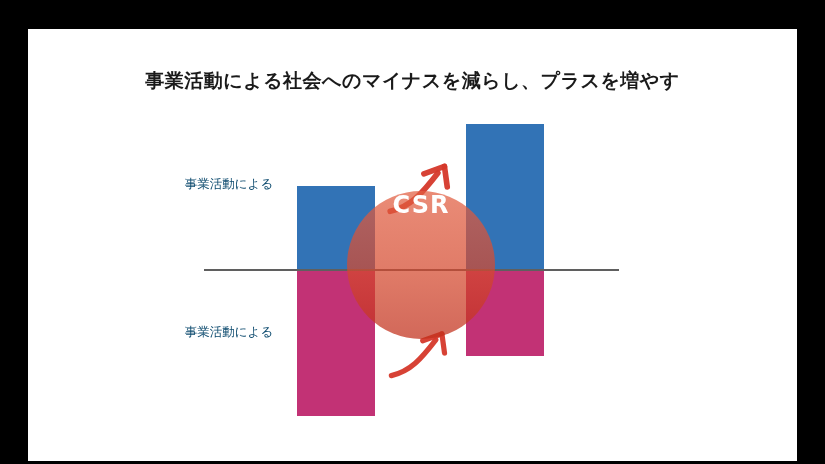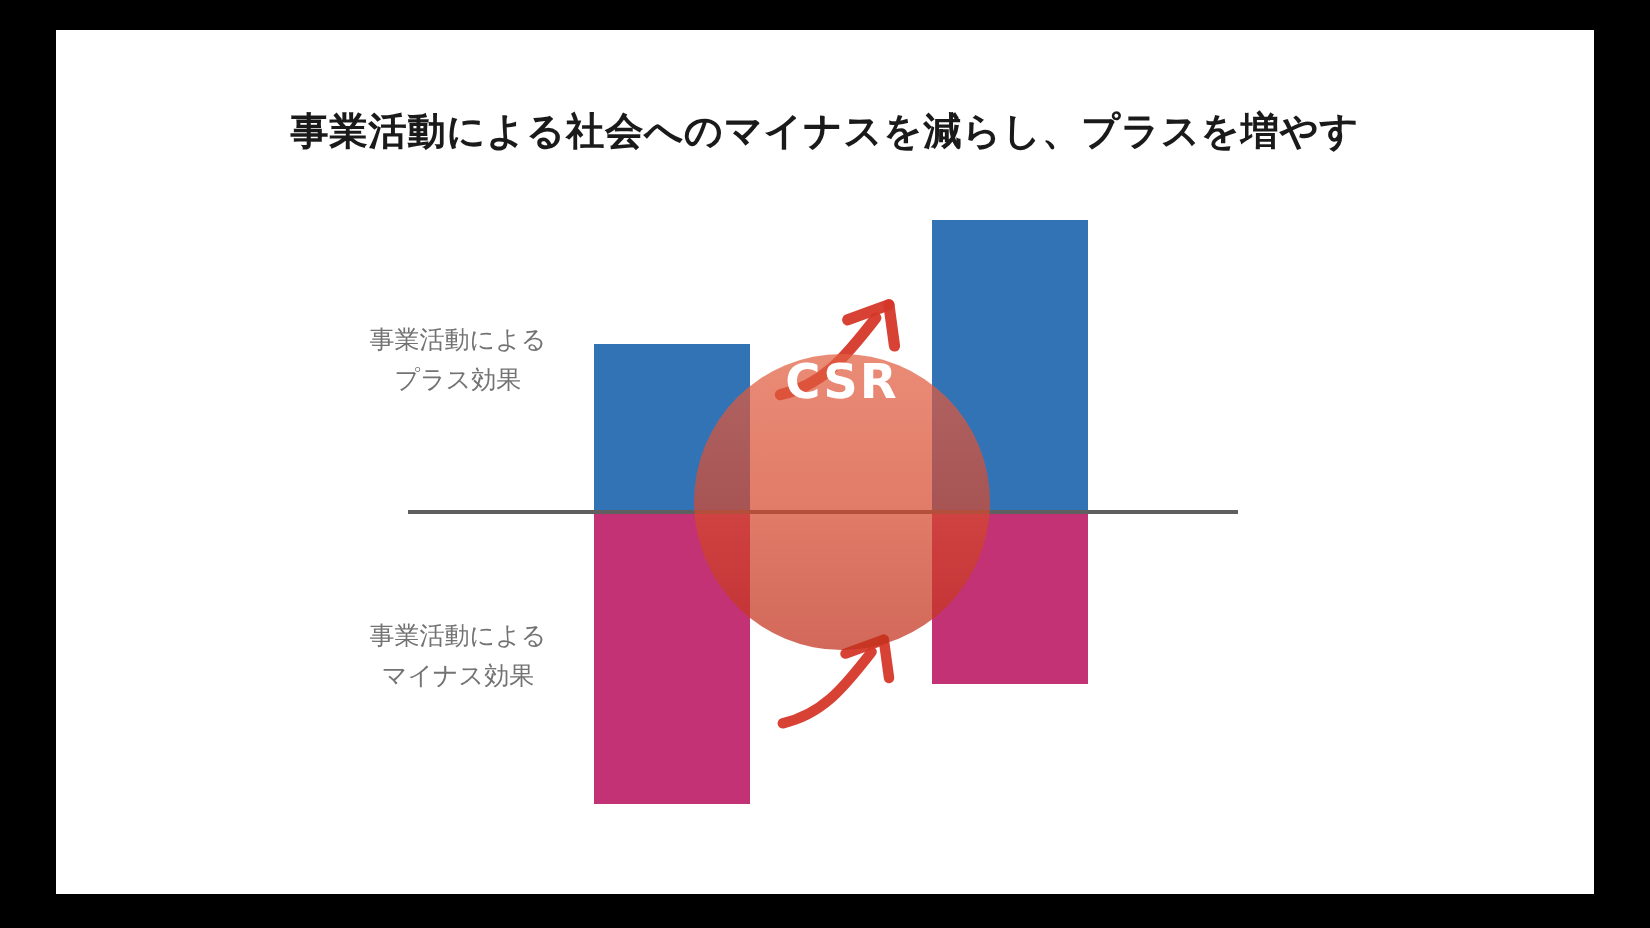--- a/index.html
+++ b/index.html
@@ -11,7 +11,7 @@
     font-family: "DejaVu Sans", "Liberation Sans", sans-serif;
   }
   .slide {
-    position: absolute; left: 28px; top: 15px;
+    position: absolute; left: 28px; top: 29px;
     width: 769px; height: 432px;
     background: #ffffff;
   }

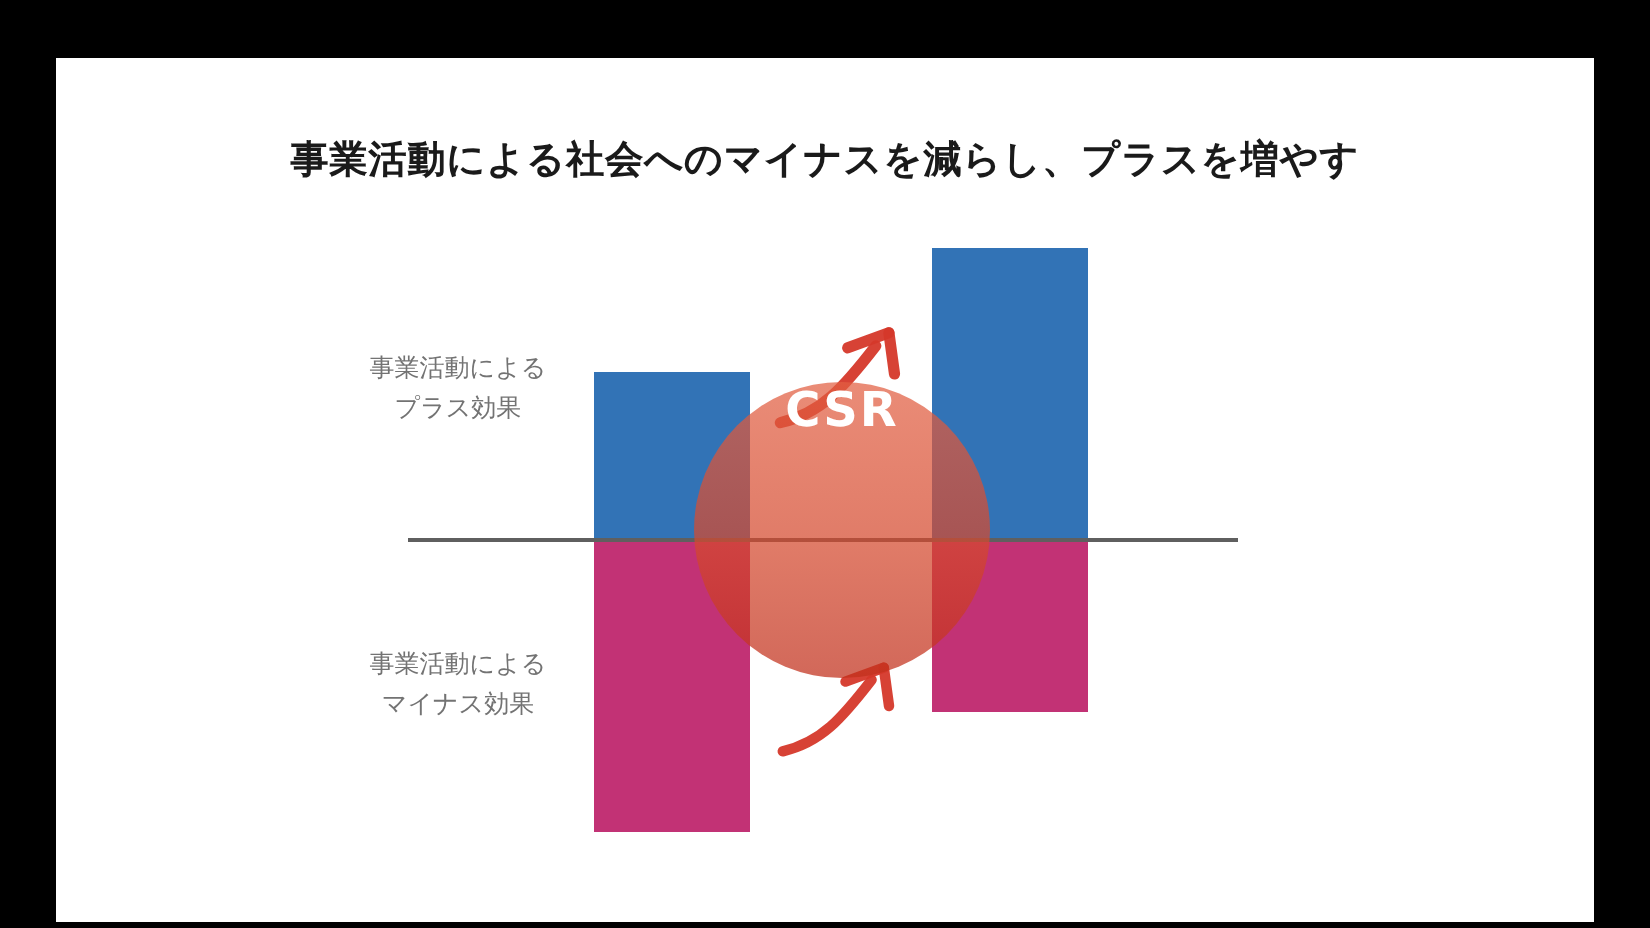--- a/index.html
+++ b/index.html
@@ -25,7 +25,7 @@
   .side-label {
     position: absolute; width: 160px;
     text-align: center;
-    color: #737373;
+    color: #0c4a6e;
     font-size: 12.5px; line-height: 20px;
     z-index: 1;
   }

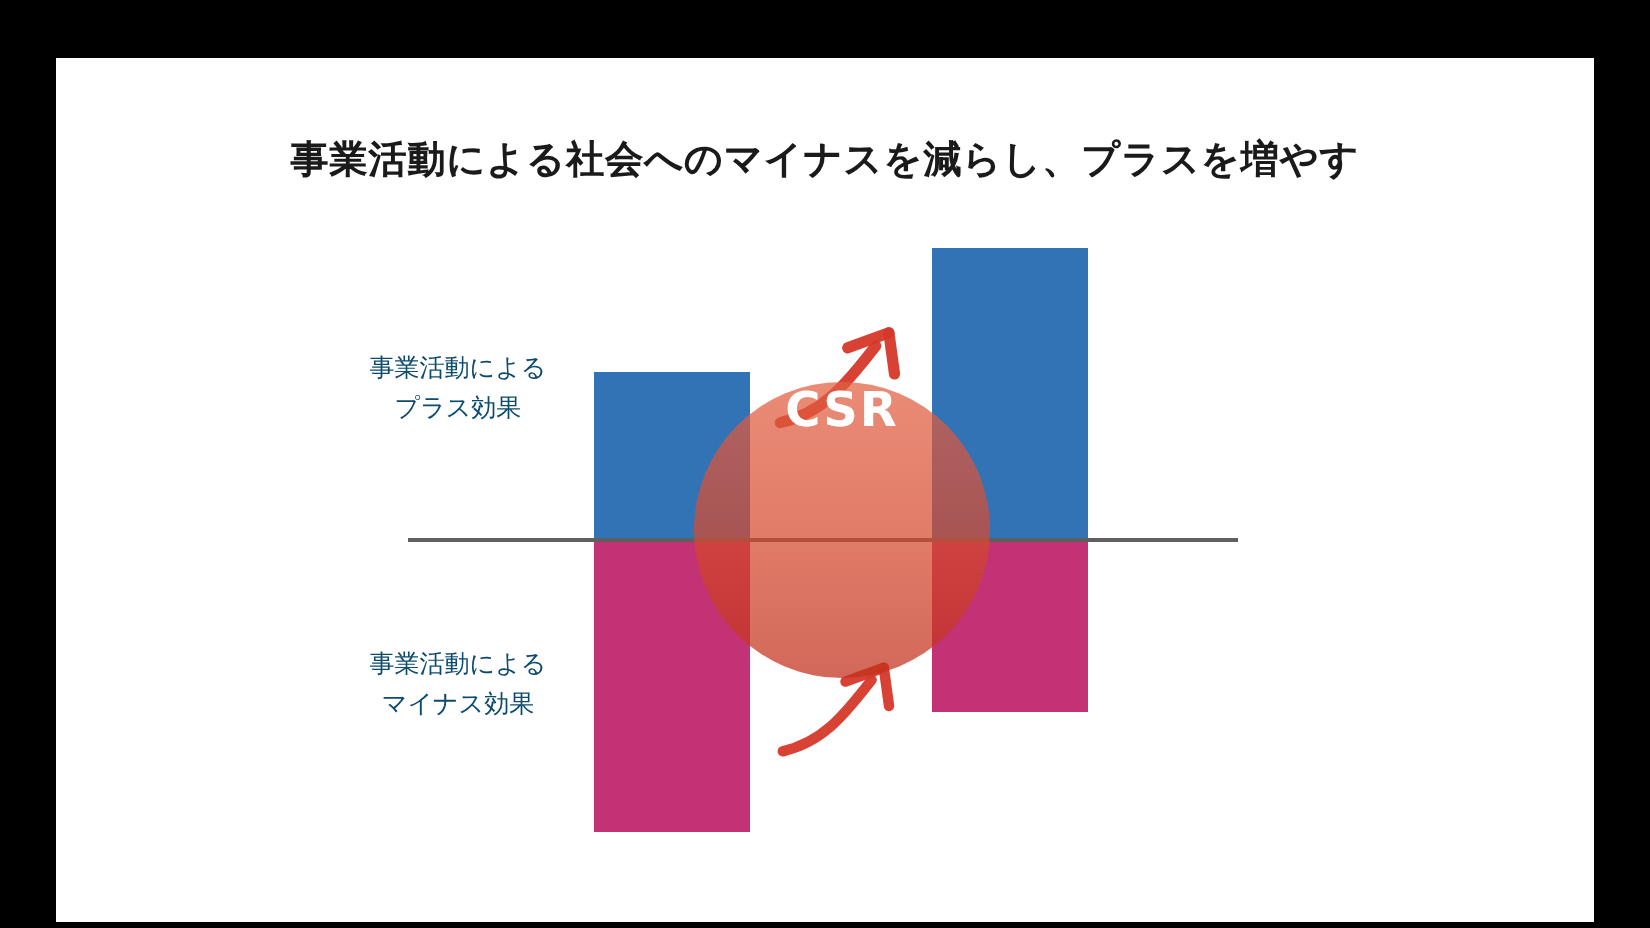--- a/index.html
+++ b/index.html
@@ -78,7 +78,6 @@
 
   <div class="side-label label-plus">
     <div>事業活動による</div>
-    <div>プラス効果</div>
   </div>
 
   <div class="side-label label-minus">

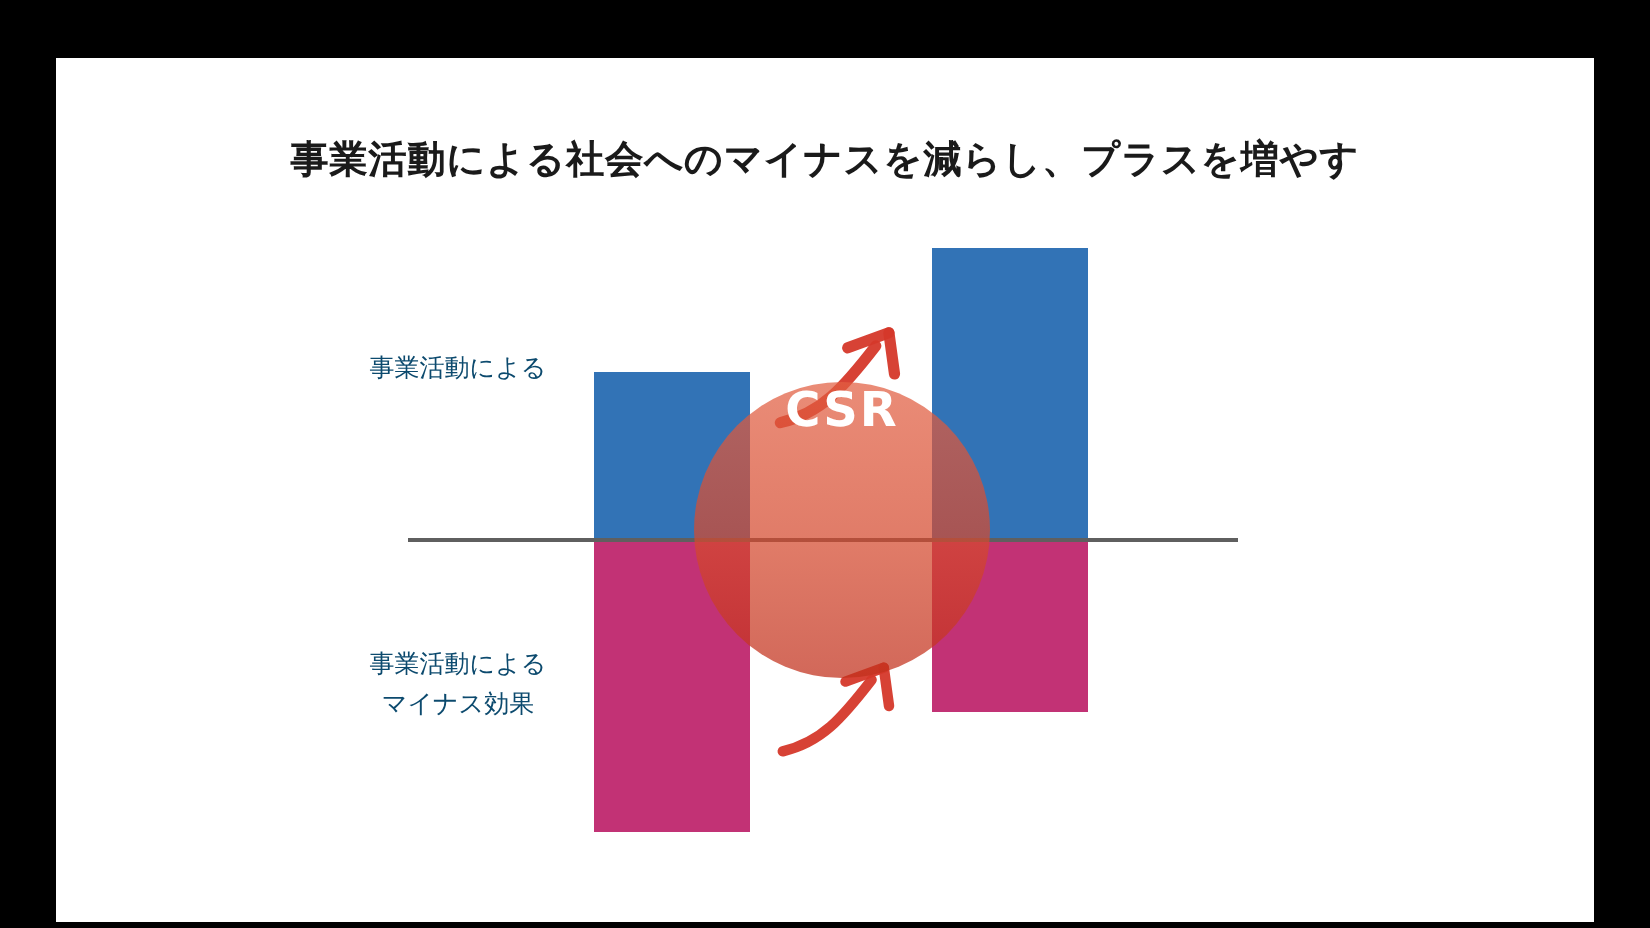--- a/index.html
+++ b/index.html
@@ -82,7 +82,6 @@
 
   <div class="side-label label-minus">
     <div>事業活動による</div>
-    <div>マイナス効果</div>
   </div>
 
   <div class="bar bar-left bar-plus" style="height: 84px; background-color: rgb(50, 115, 182);"></div>

